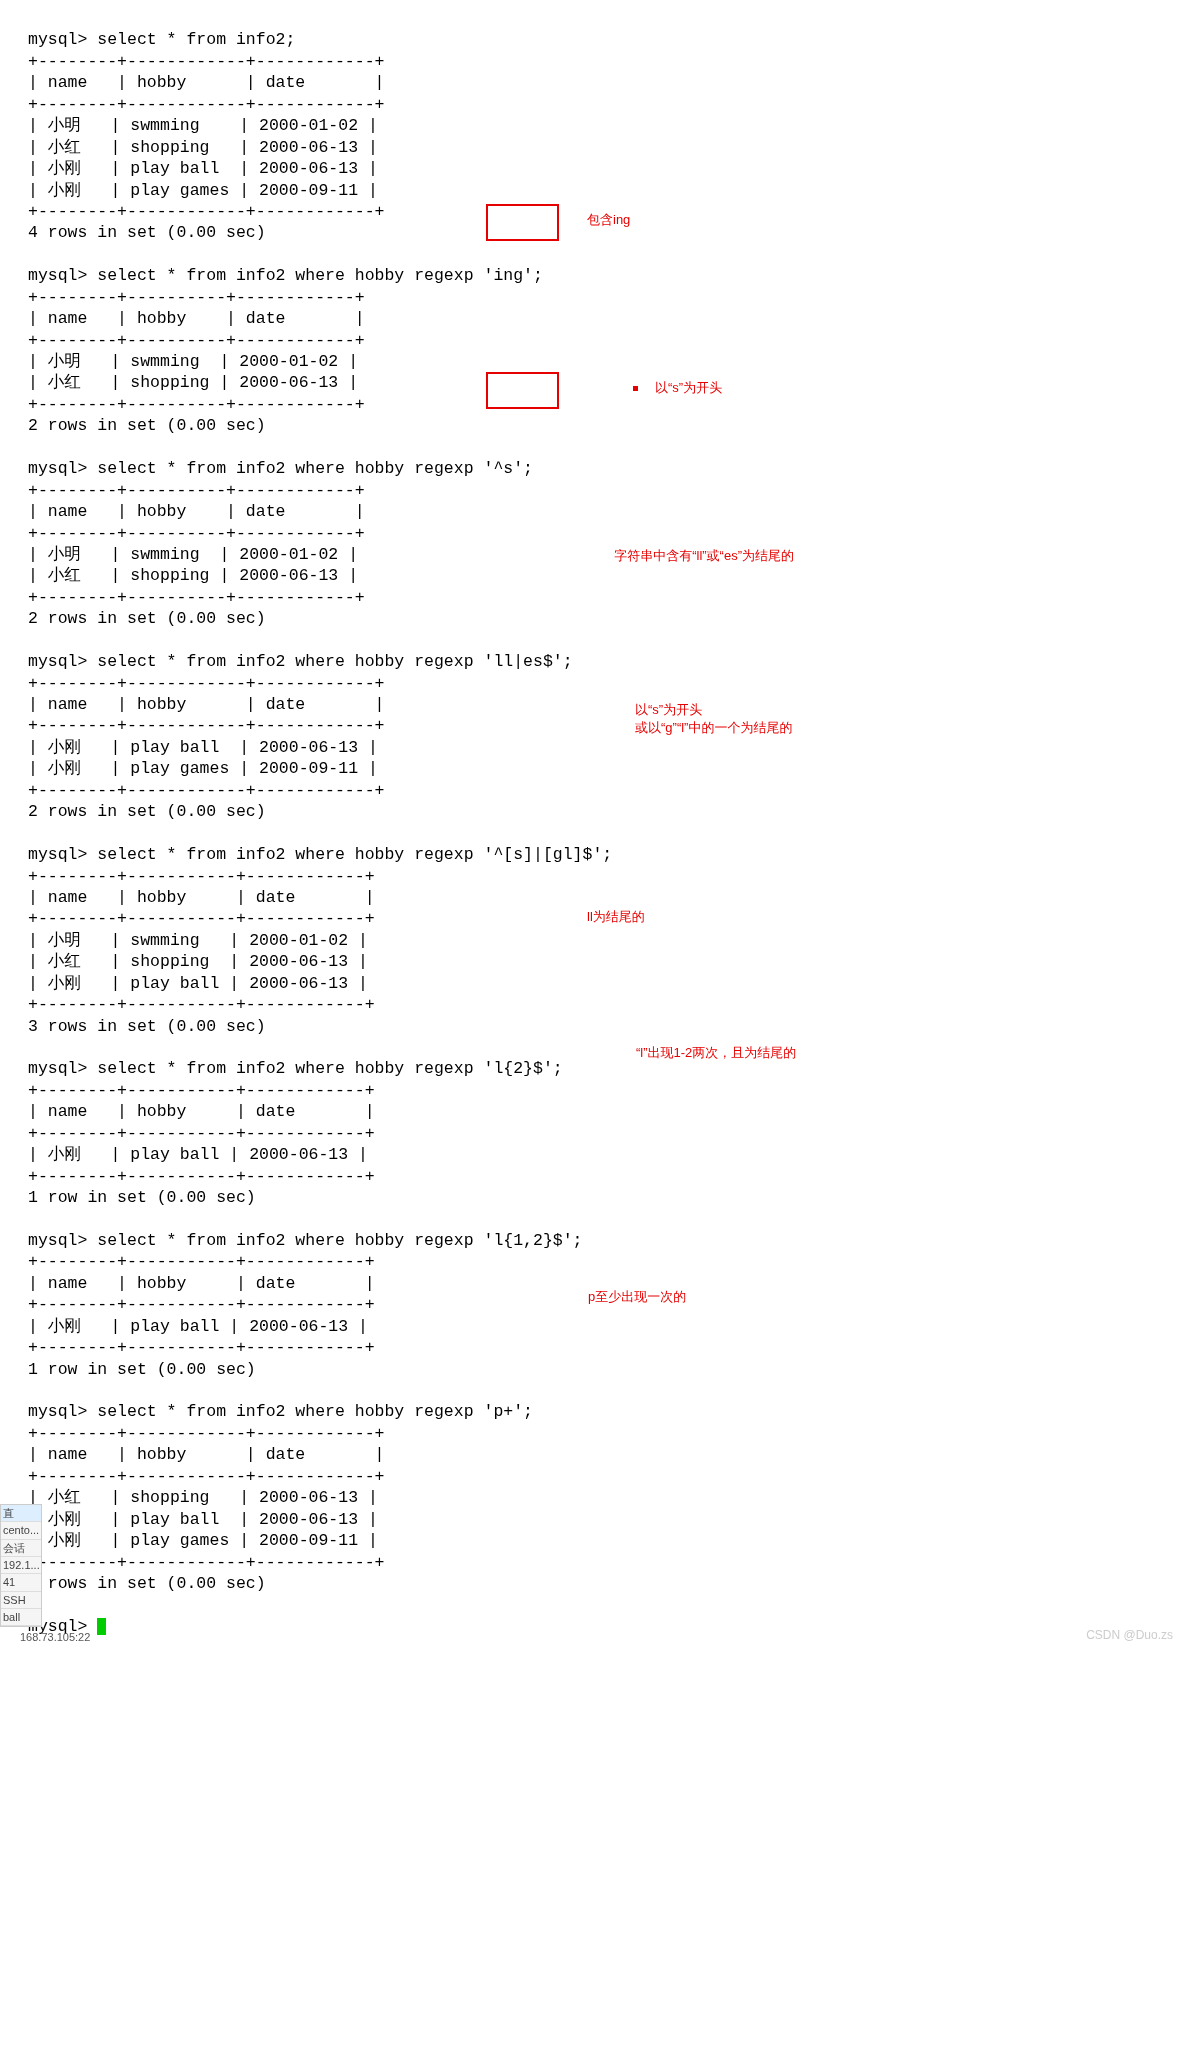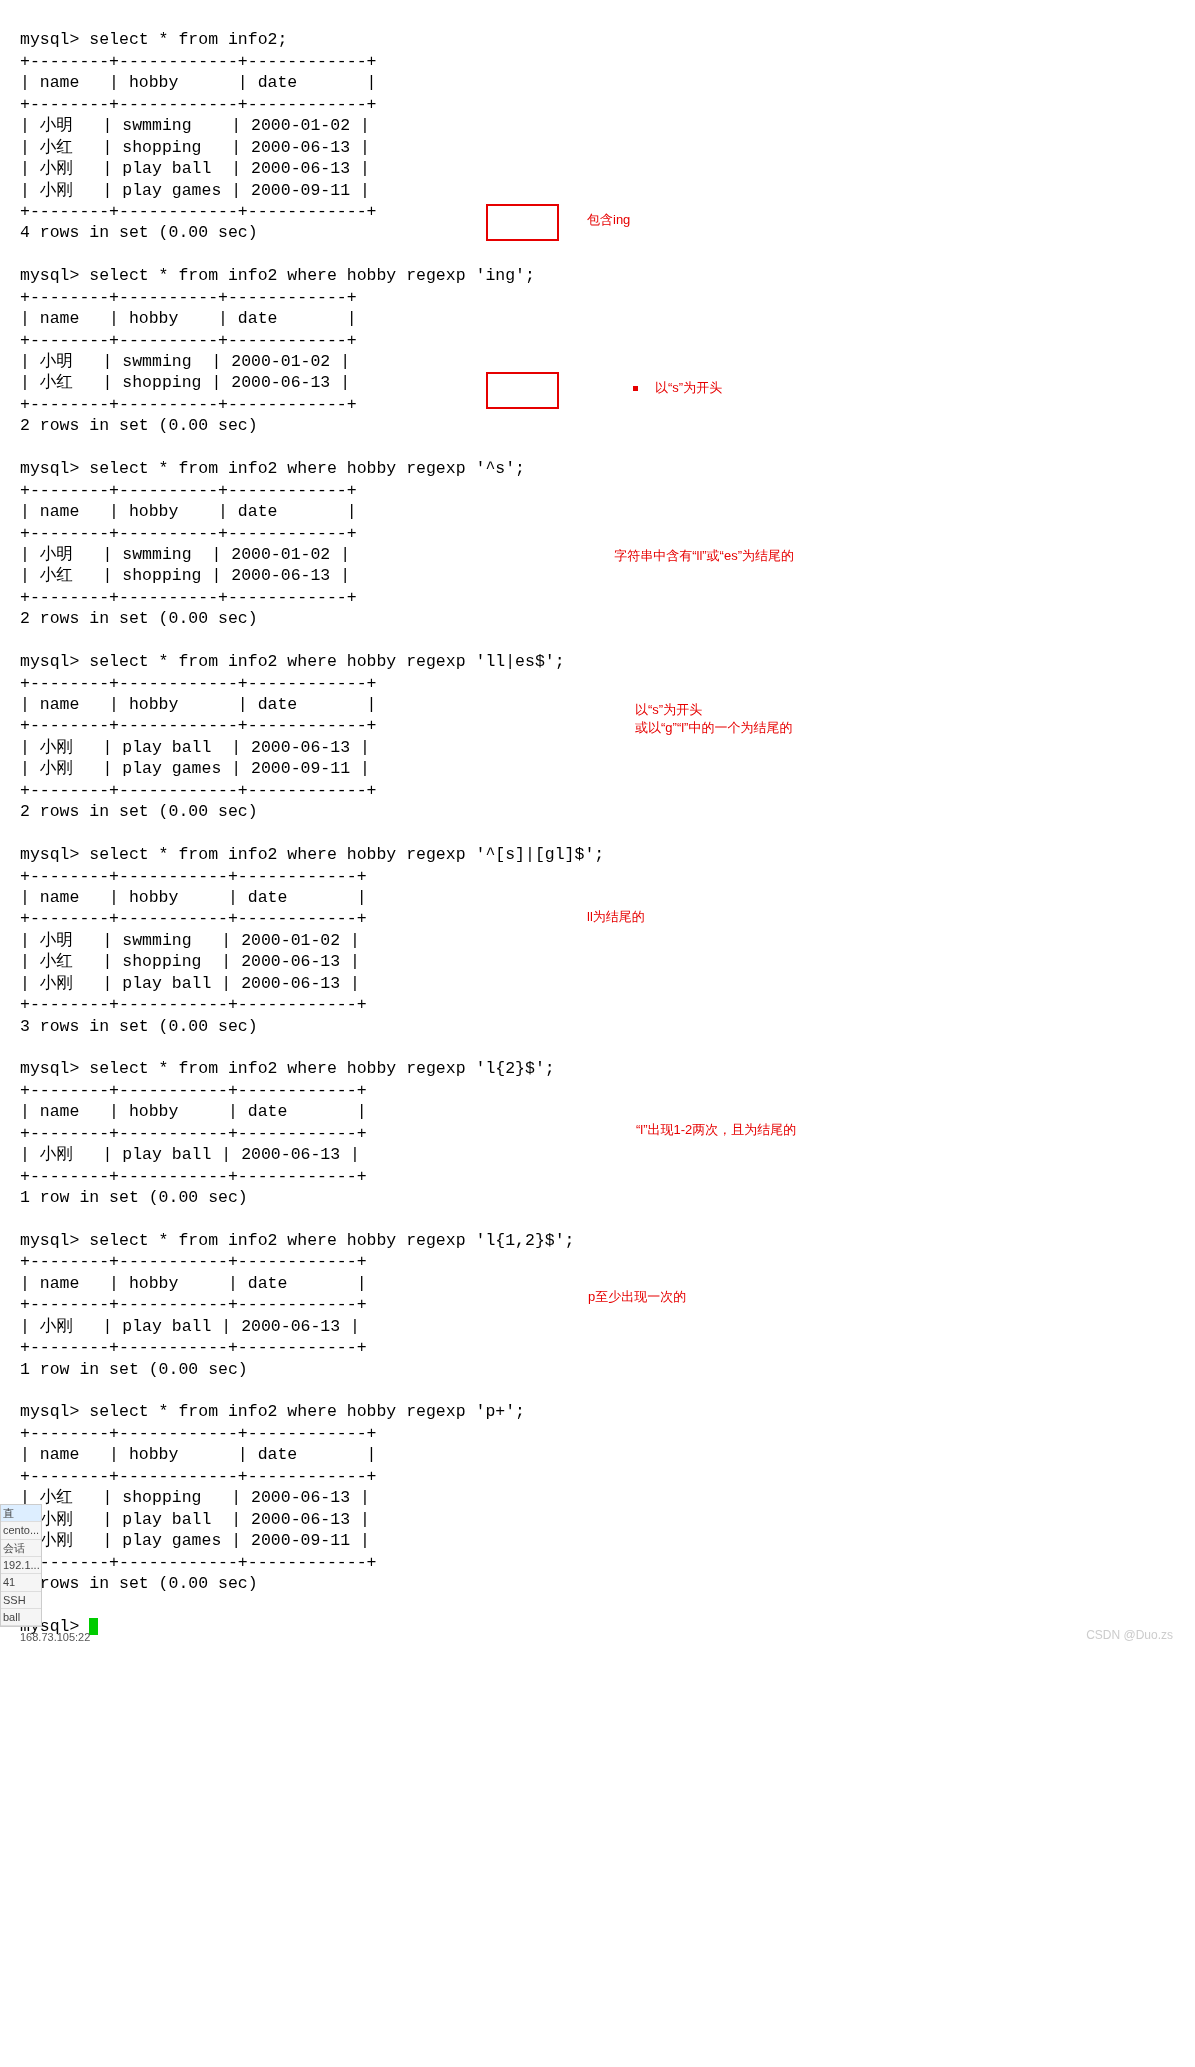--- a/index.html
+++ b/index.html
@@ -13,7 +13,7 @@
     width: 1195px;
   }
   .terminal {
-    padding: 8px 0 8px 20px;
+    padding: 8px 0 8px 28px;
     white-space: pre;
   }
   .annotation {

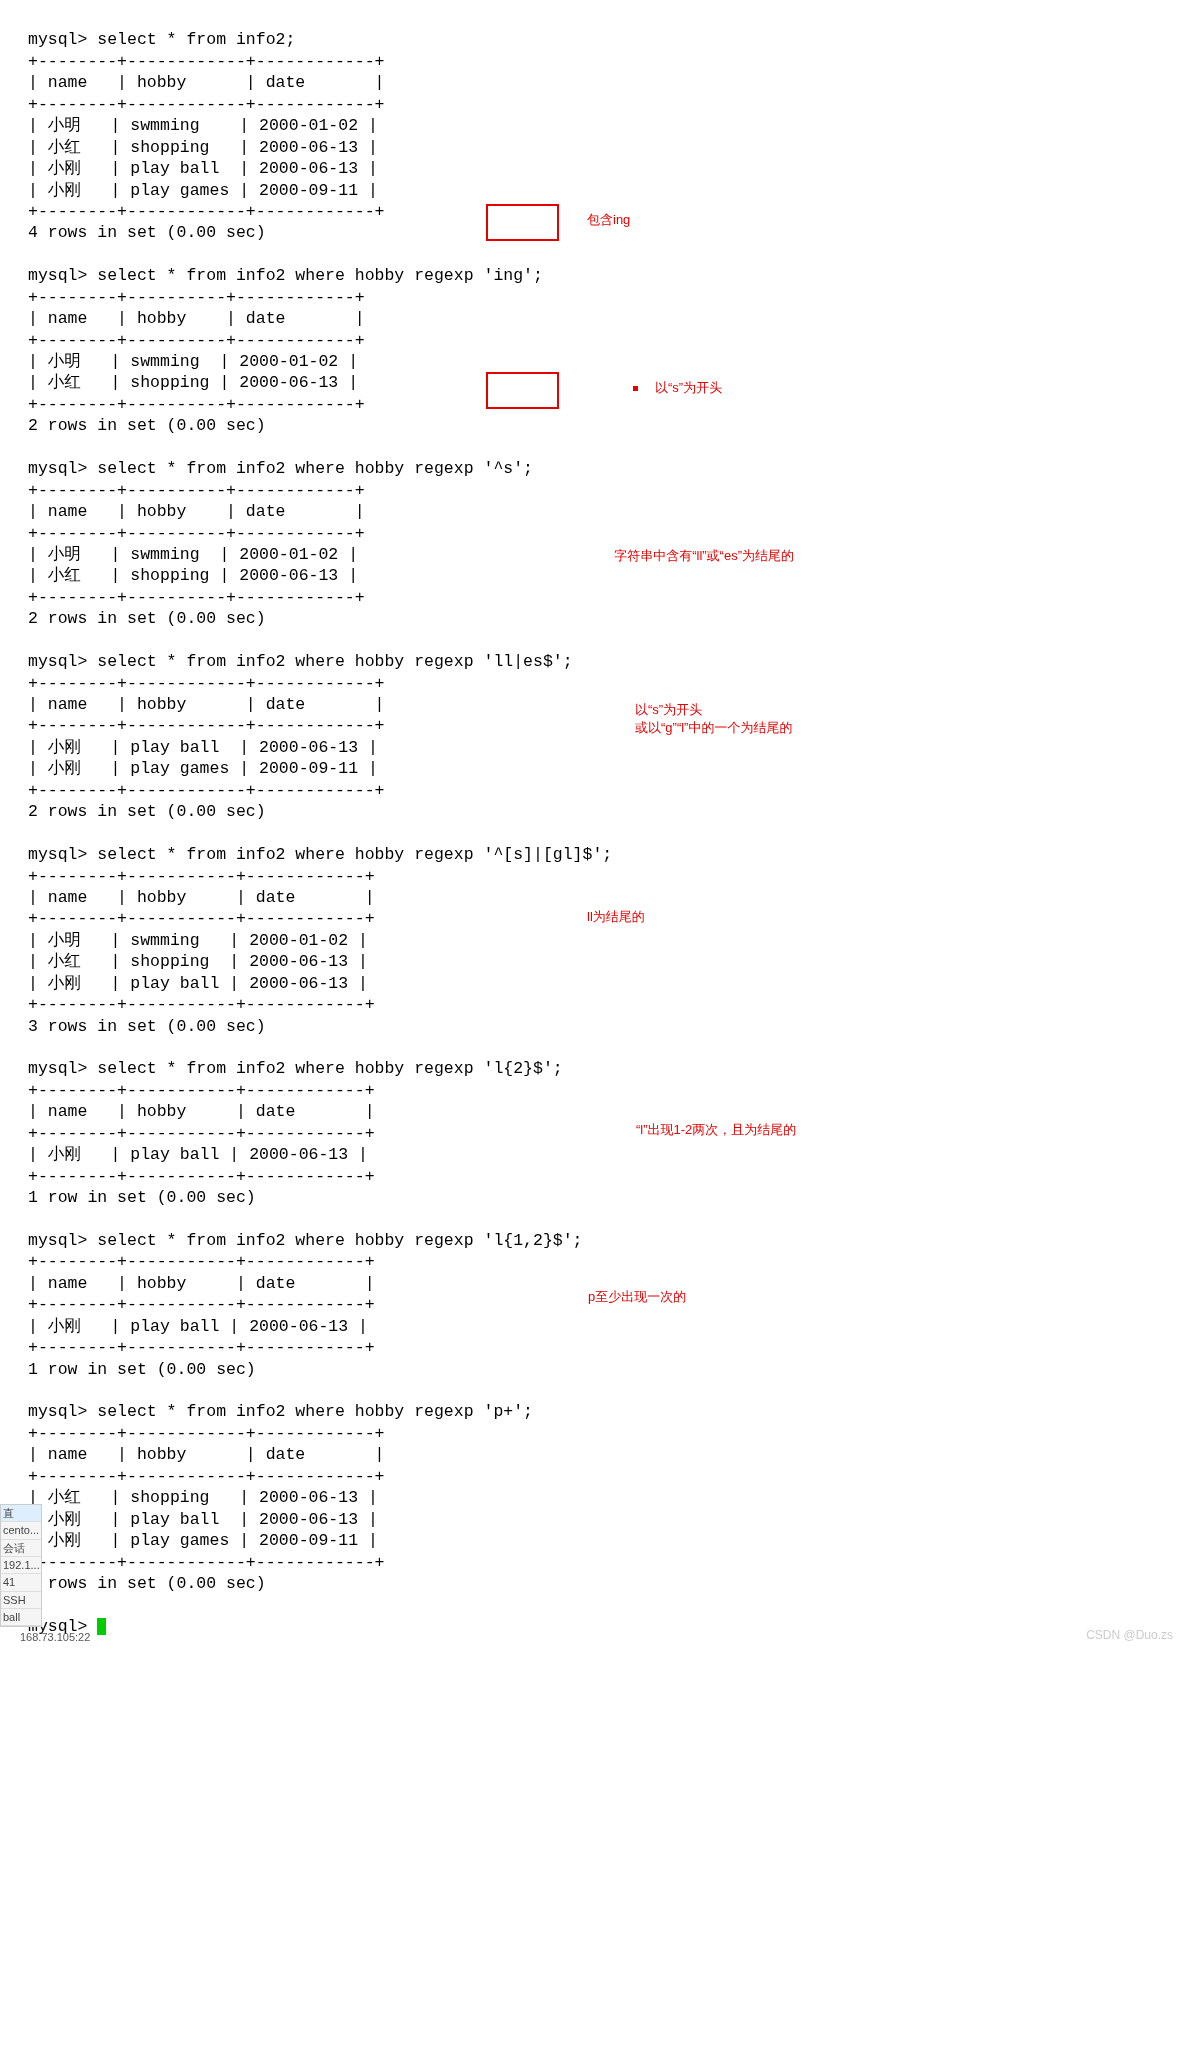--- a/index.html
+++ b/index.html
@@ -174,7 +174,7 @@
 <div class="annotation" style="left:635px; top:701px; width:200px; white-space:pre-line;">以“s”为开头
 或以“g”“l”中的一个为结尾的</div>
 <div class="annotation" style="left:587px; top:908px;text-align:right;">ll为结尾的</div>
-<div class="annotation" style="left:636px; top:1121px; width:200px;">“l”出现1-2两次，且为结尾的</div>
+<div class="annotation" style="left:636px; top:1044px; width:200px;">“l”出现1-2两次，且为结尾的</div>
 <div class="annotation" style="left:588px; top:1244px;margin-top:44px;">p至少出现一次的</div>
 
 <div class="sidebar">

